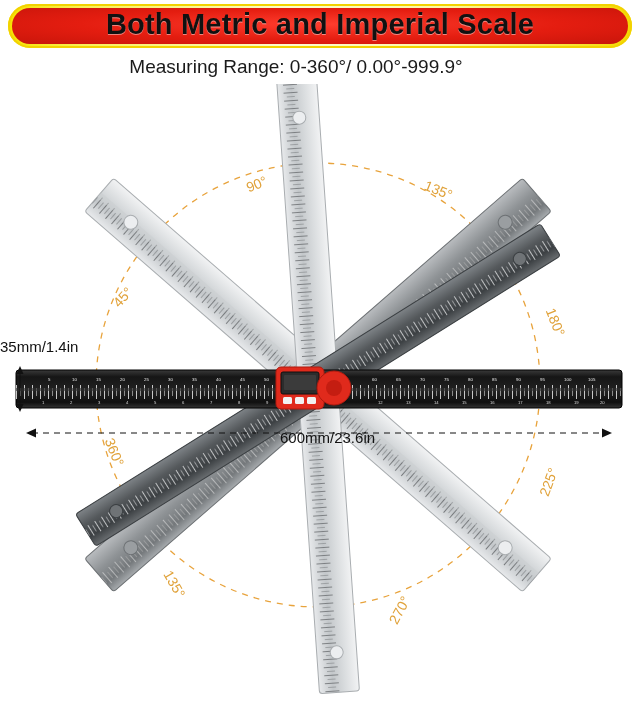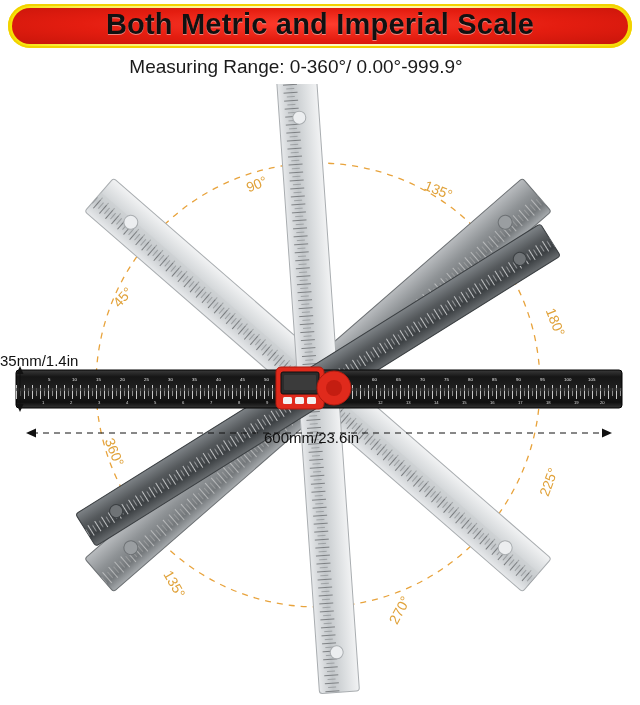--- a/index.html
+++ b/index.html
@@ -44,7 +44,7 @@
   .dim-label{
     position:absolute;font-size:15px;color:#111;white-space:nowrap;
   }
-  .width-label{left:0px;top:268px;}
+  .width-label{left:0px;top:254px;}
   .len-label{left:264px;top:345px;}
   .deg{
     position:absolute;font-size:14px;color:#e0a23a;font-weight:normal;white-space:nowrap;

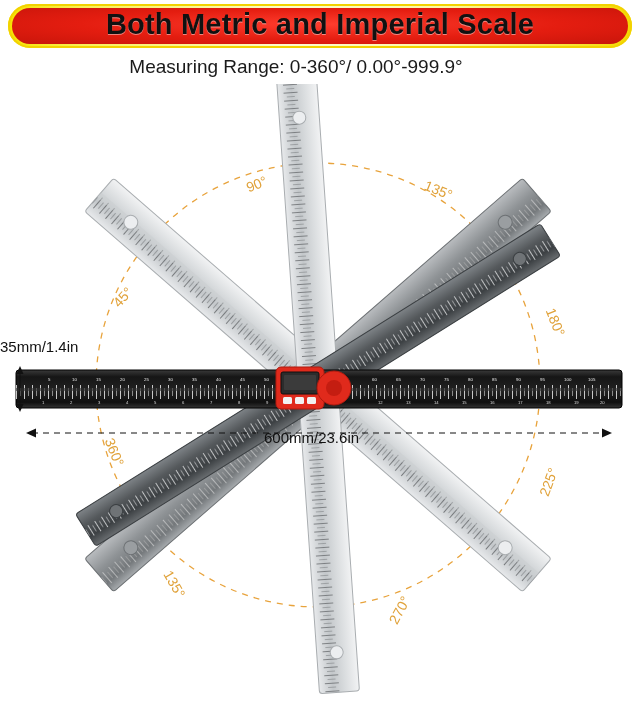--- a/index.html
+++ b/index.html
@@ -45,7 +45,7 @@
     position:absolute;font-size:15px;color:#111;white-space:nowrap;
   }
   .width-label{left:0px;top:254px;}
-  .len-label{left:264px;top:345px;}
+  .len-label{left:280px;top:345px;}
   .deg{
     position:absolute;font-size:14px;color:#e0a23a;font-weight:normal;white-space:nowrap;
   }

